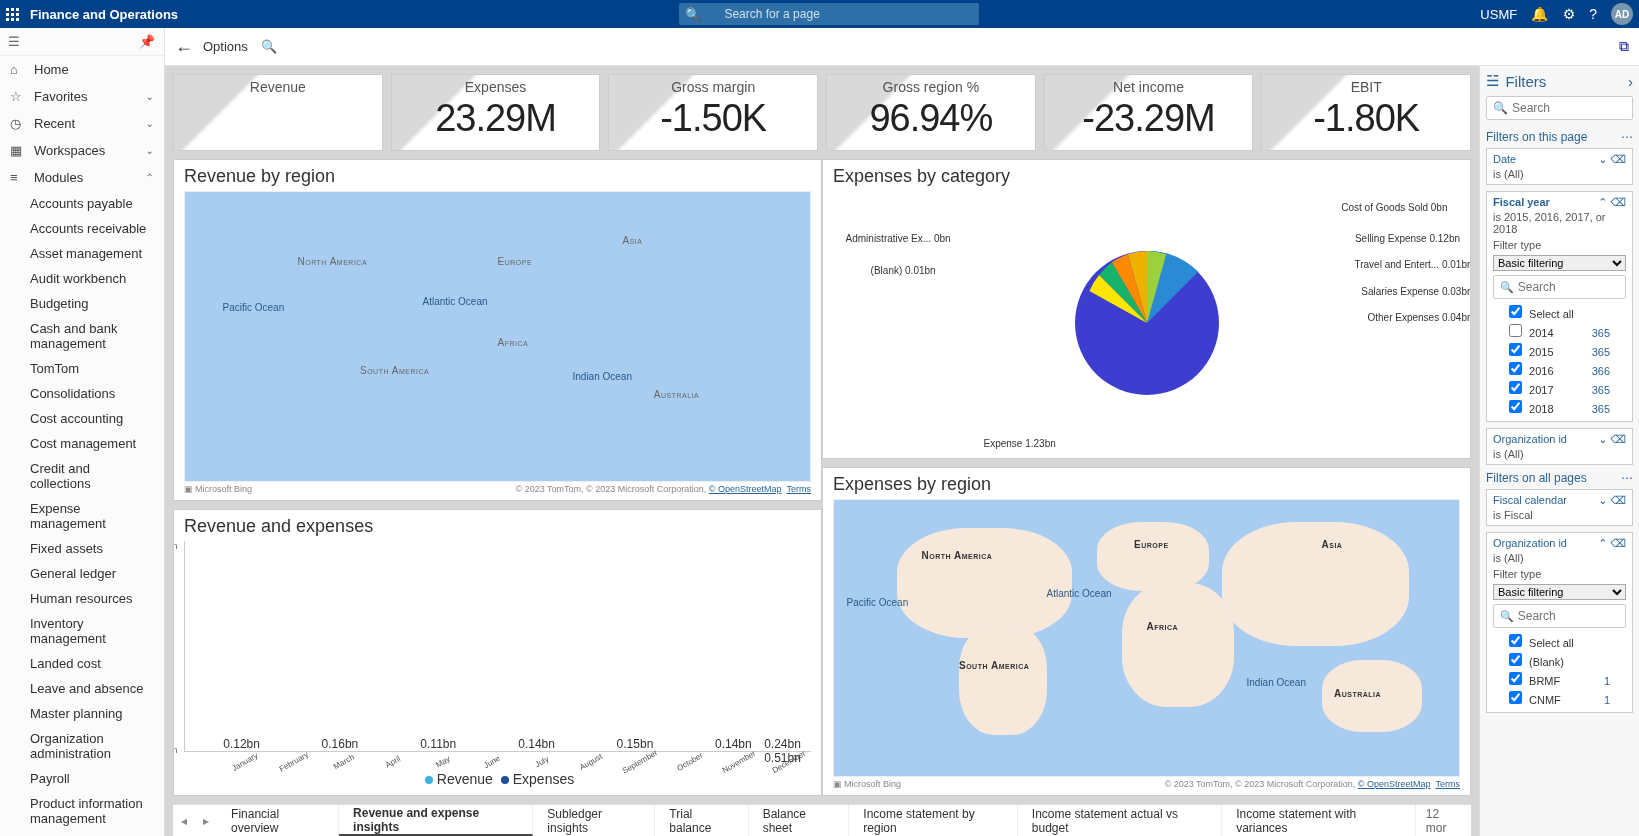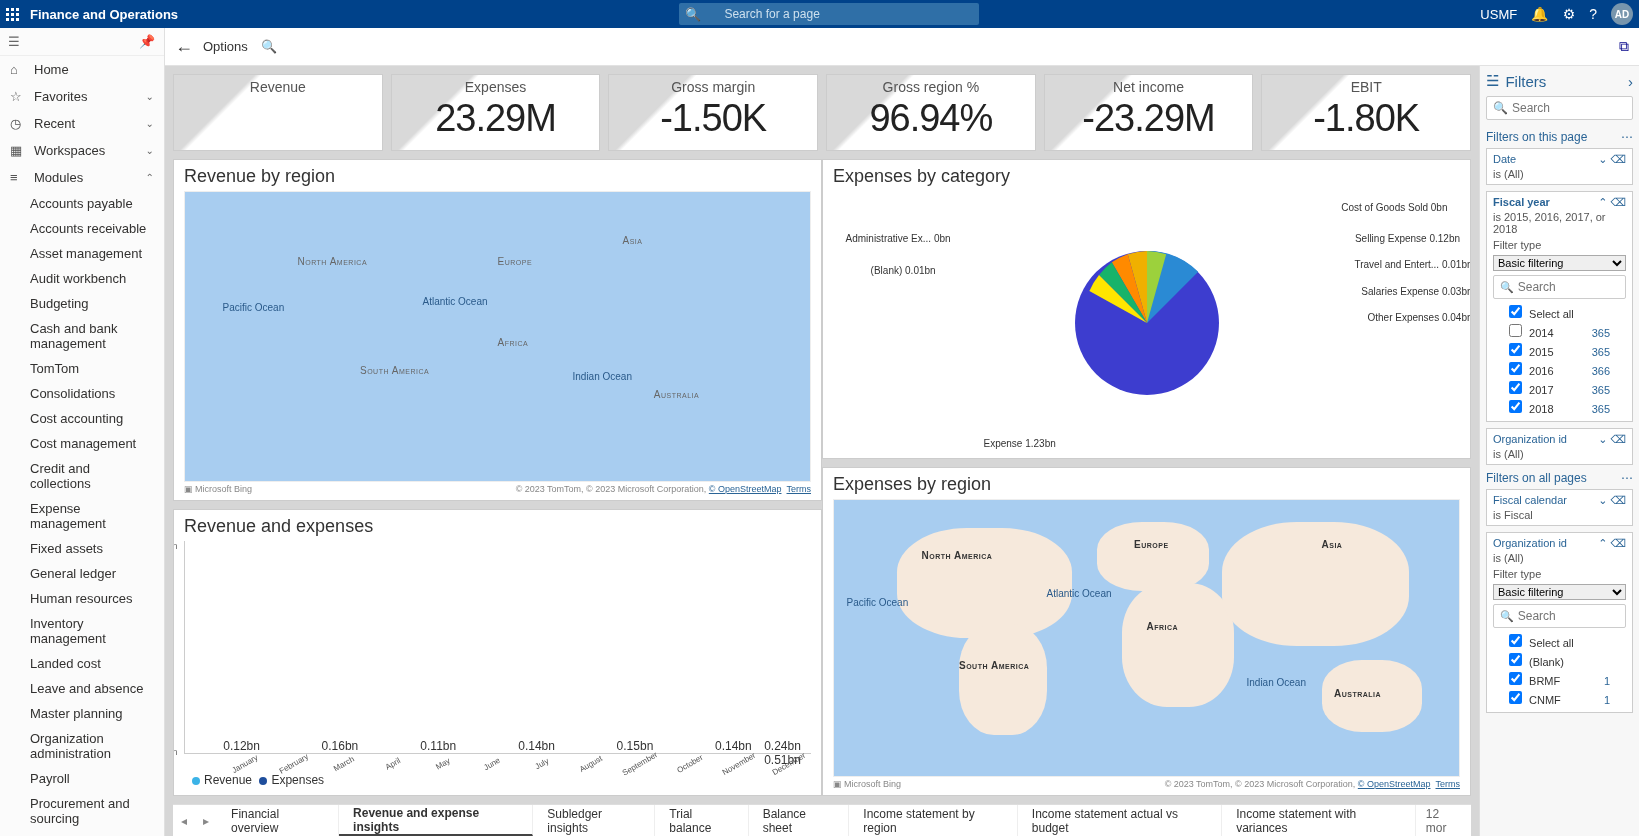--- a/index.html
+++ b/index.html
@@ -61,7 +61,7 @@
 .blbl { position:absolute; top:-14px; left:0; right:0; text-align:center; font-size:12px; color:#333; }
 .xlabels { display:flex; padding-left:34px; }
 .xlabels span { flex:1; font-size:8px; color:#555; text-align:center; transform:rotate(-30deg); transform-origin:top; margin-top:6px; }
-.legend { text-align:left; font-size:12px; color:#333; padding:4px; }
+.legend { text-align:center; font-size:14px; color:#333; padding:4px; }
 .legend .dot { display:inline-block; width:8px; height:8px; border-radius:50%; vertical-align:middle; margin:0 4px; }
 .tabs { background:#fff; border-top:1px solid #ddd; display:flex; align-items:center; height:32px; font-size:12px; }
 .tabs .arrow { padding:0 8px; color:#888; cursor:pointer; }

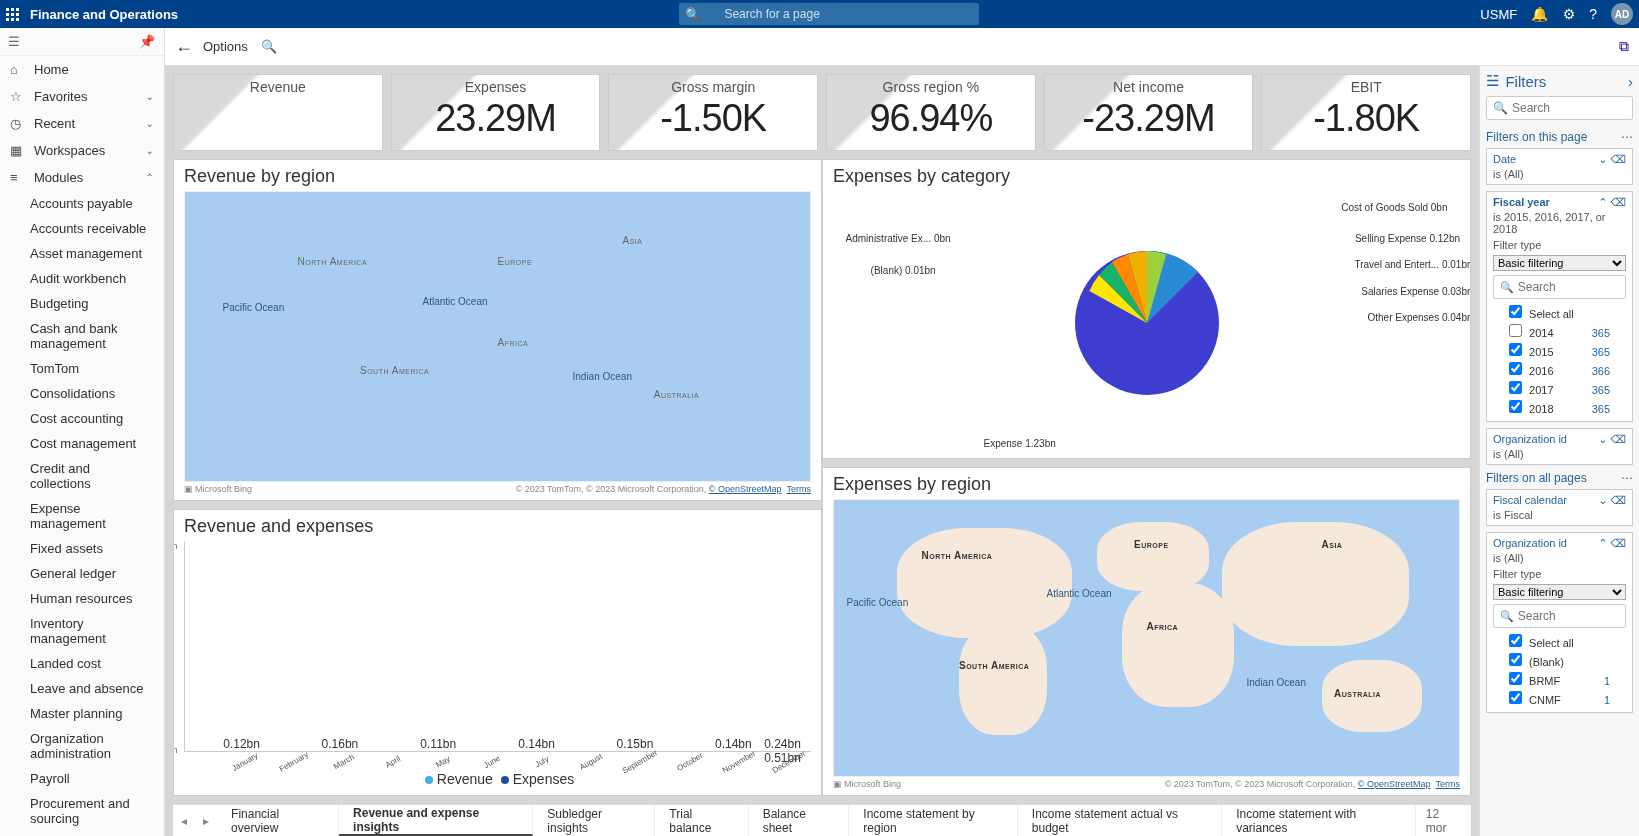--- a/index.html
+++ b/index.html
@@ -166,7 +166,6 @@
         <div class="nav-sub">Master planning</div>
         <div class="nav-sub">Organization administration</div>
         <div class="nav-sub">Payroll</div>
-        <div class="nav-sub">Procurement and sourcing</div>
         <div class="nav-sub">Product information management</div>
       </div>
   </div>

